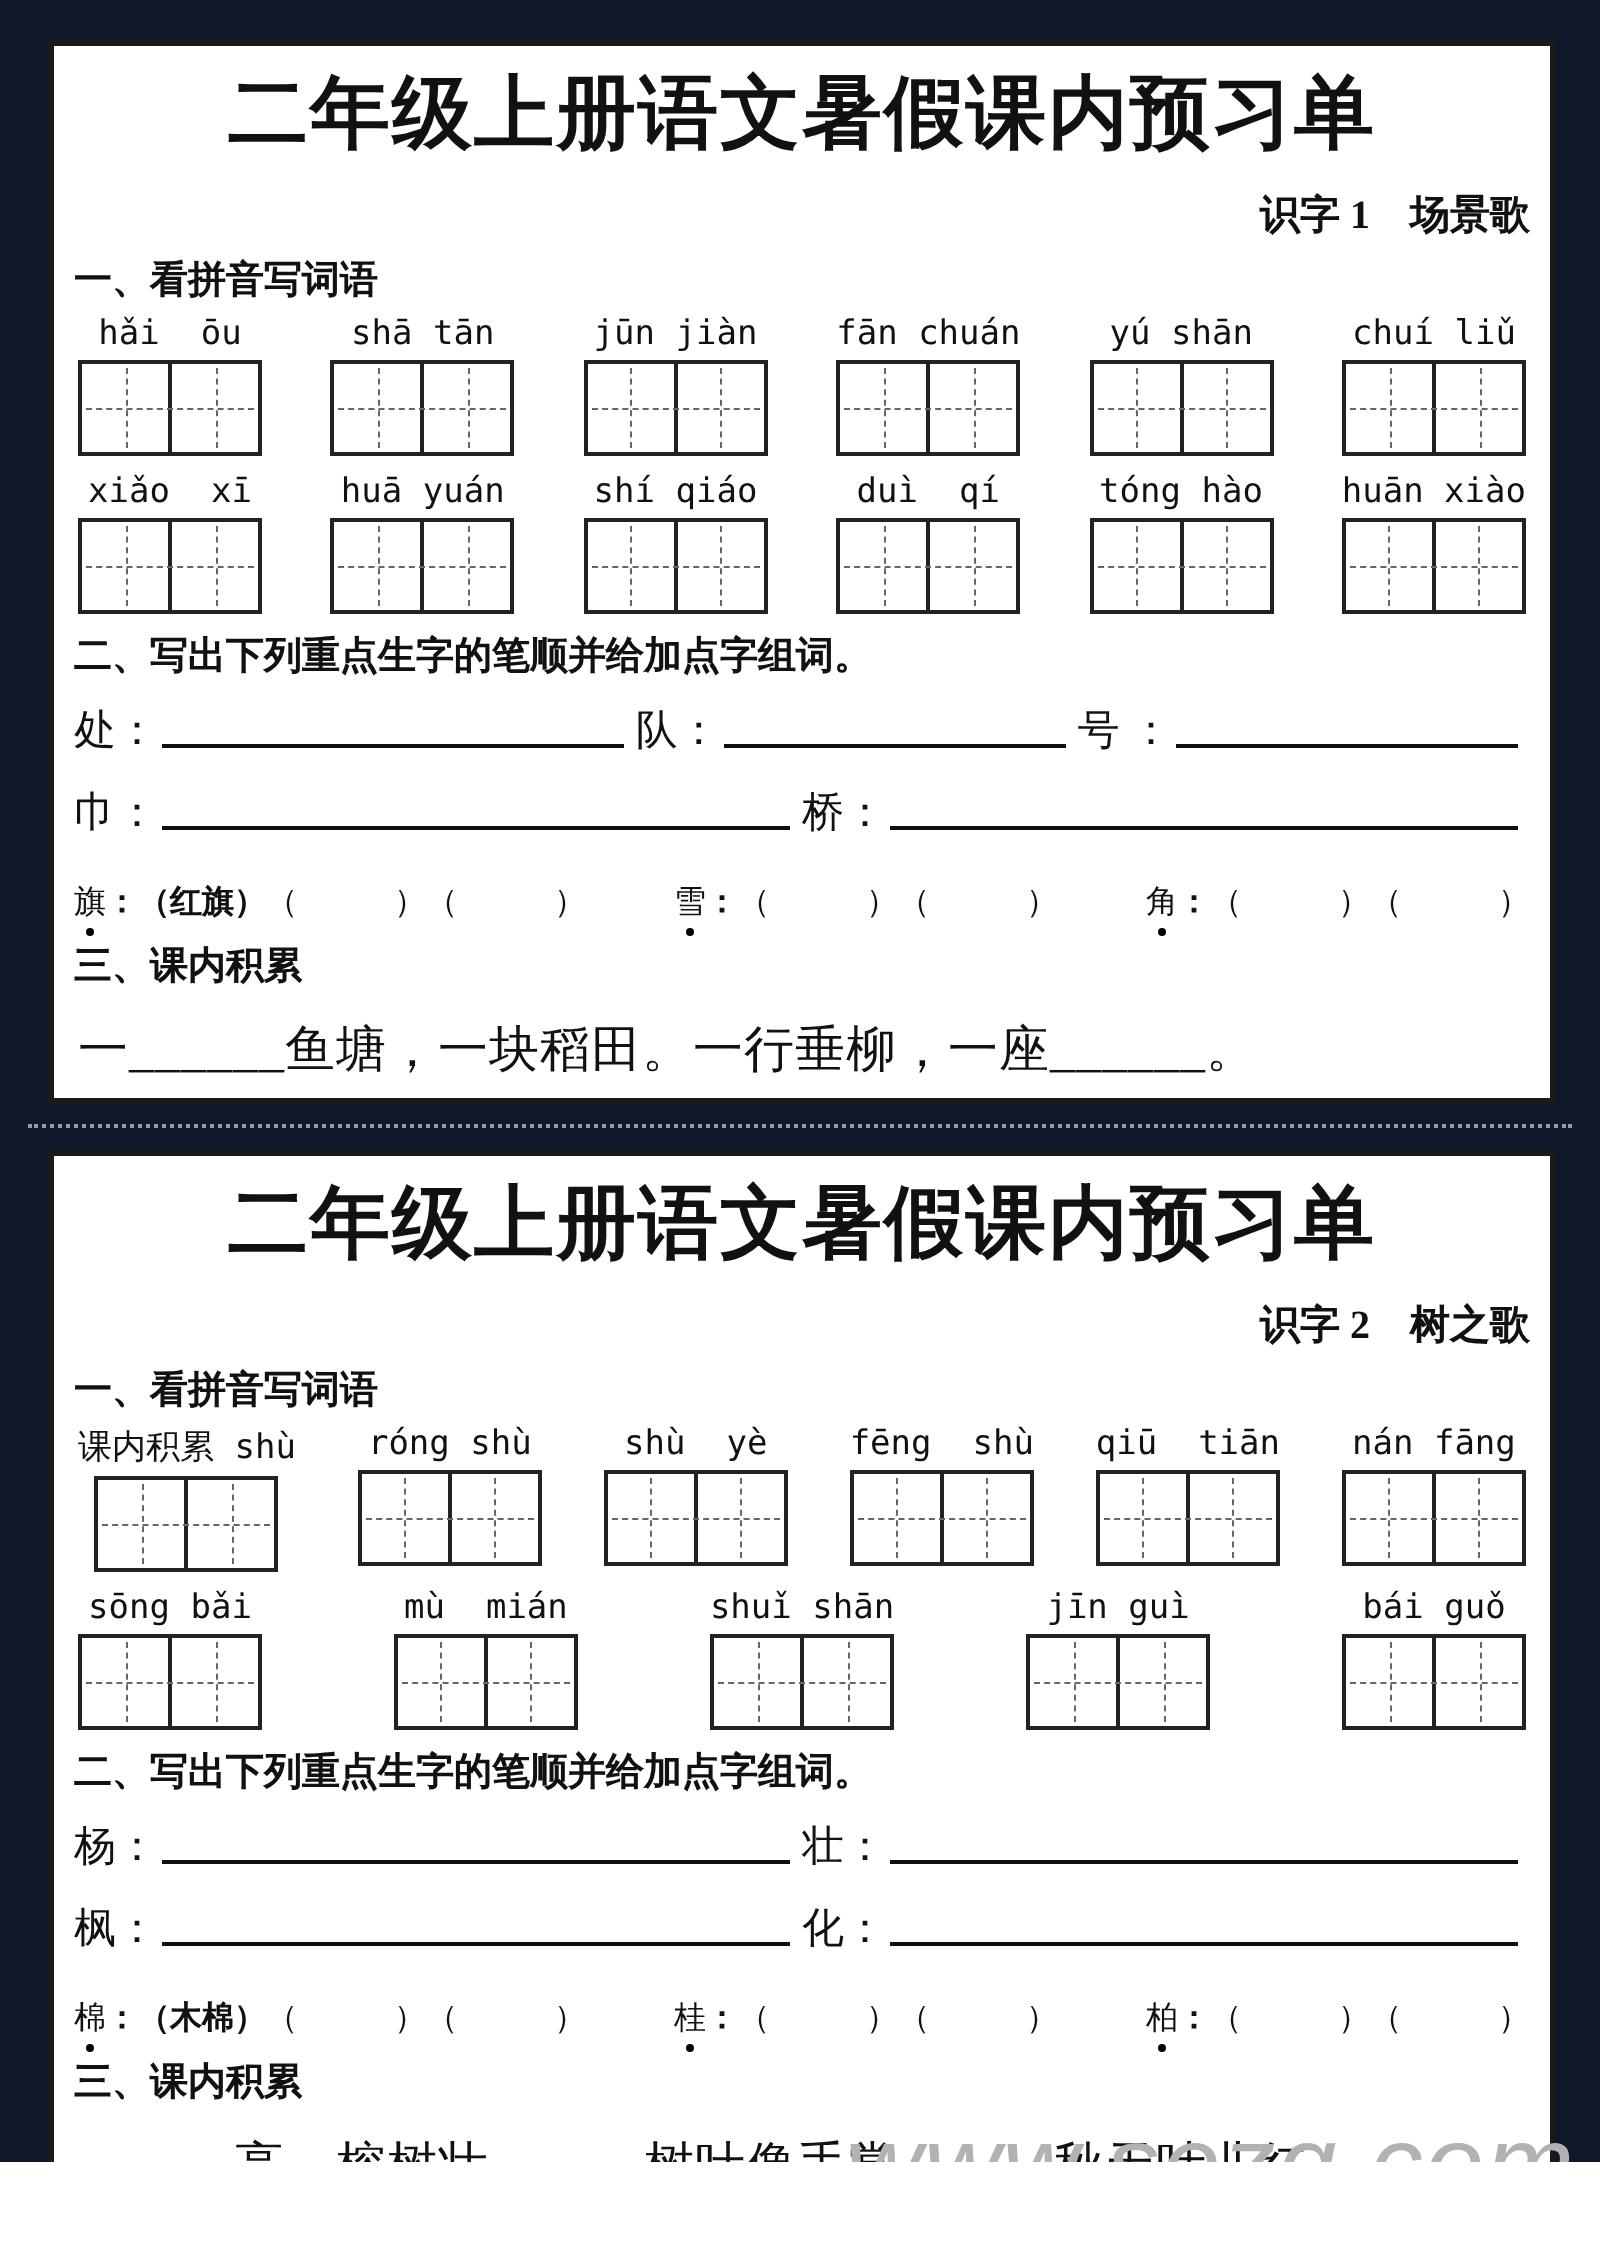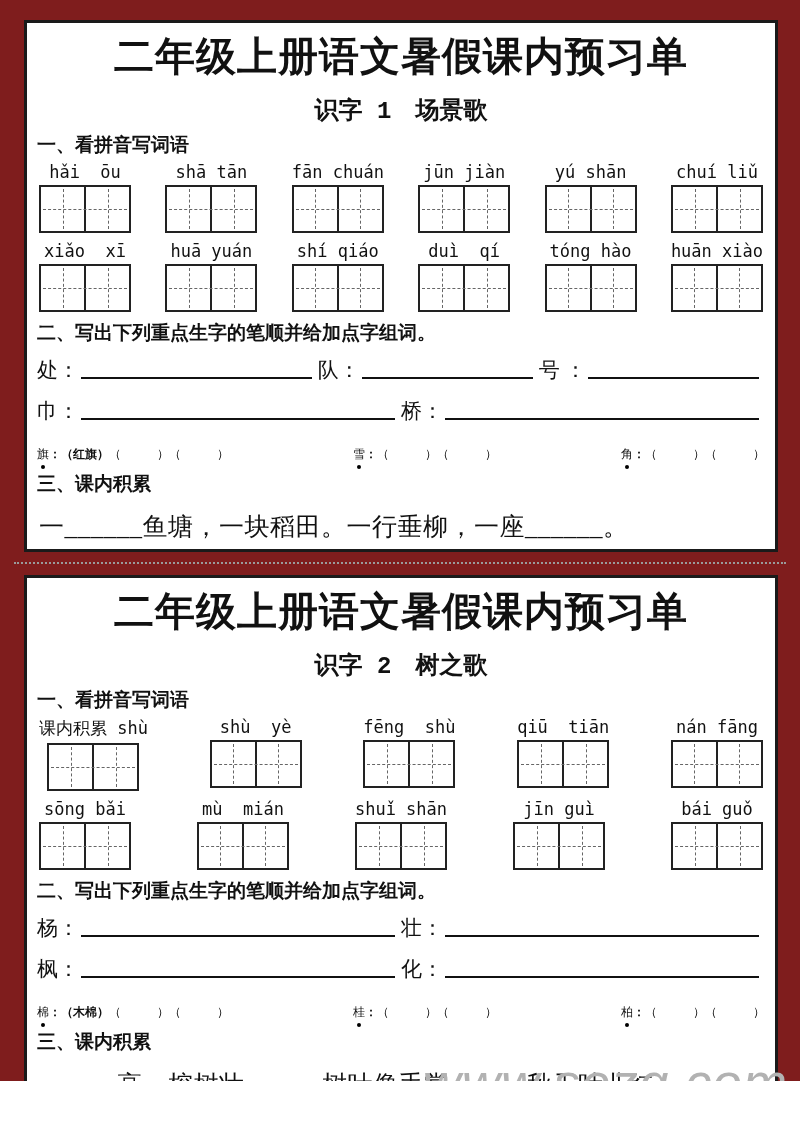--- a/index.html
+++ b/index.html
@@ -8,7 +8,7 @@
     position: relative;
     width: 800px;
     height: 1081px;
-    background: #7f1d1d;
+    background: #0f172a;
     font-family: "Liberation Serif", serif;
     color: #111;
     overflow: hidden;

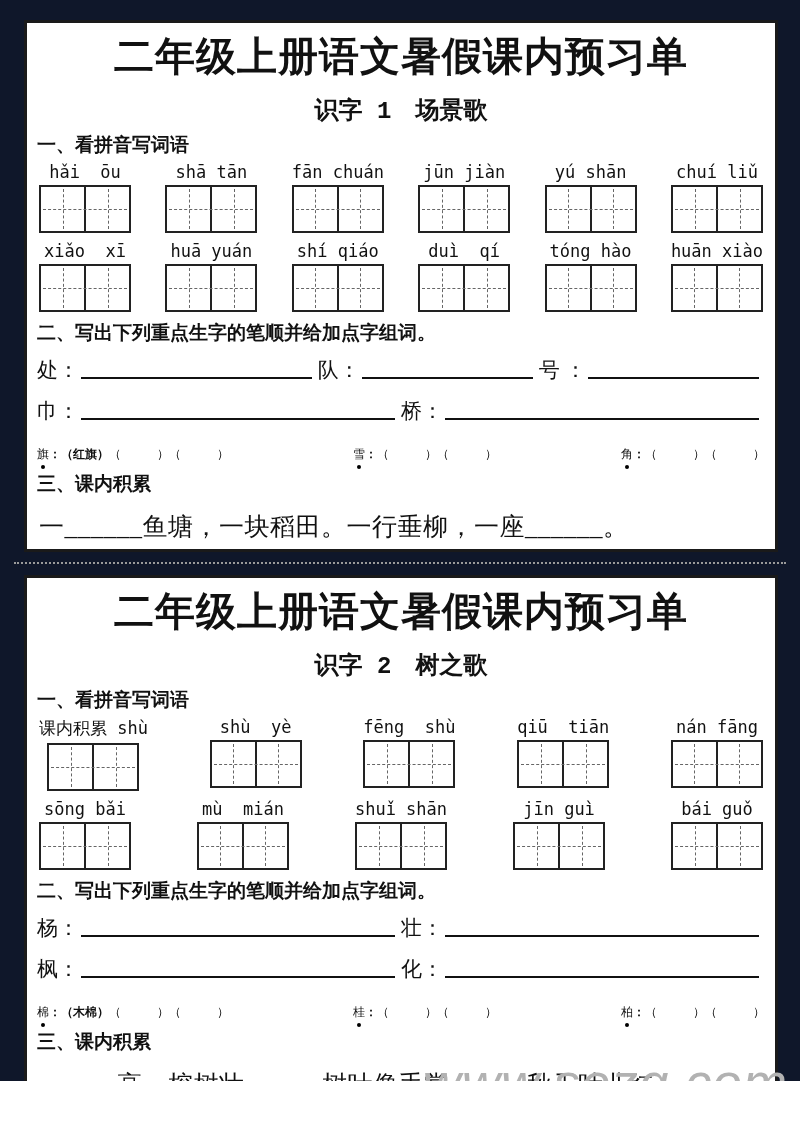--- a/index.html
+++ b/index.html
@@ -38,11 +38,11 @@
     font-family: "Liberation Serif", serif;
   }
   .subtitle {
-    font-size: 24px;
+    font-size: 20px;
     font-weight: 700;
-    text-align: center;
+    text-align: right;
     margin: 10px 0 6px 0;
-    font-family: Liberation Mono, monospace;
+    font-family: Liberation Serif, serif;
     white-space: pre;
   }
   .p-heading {

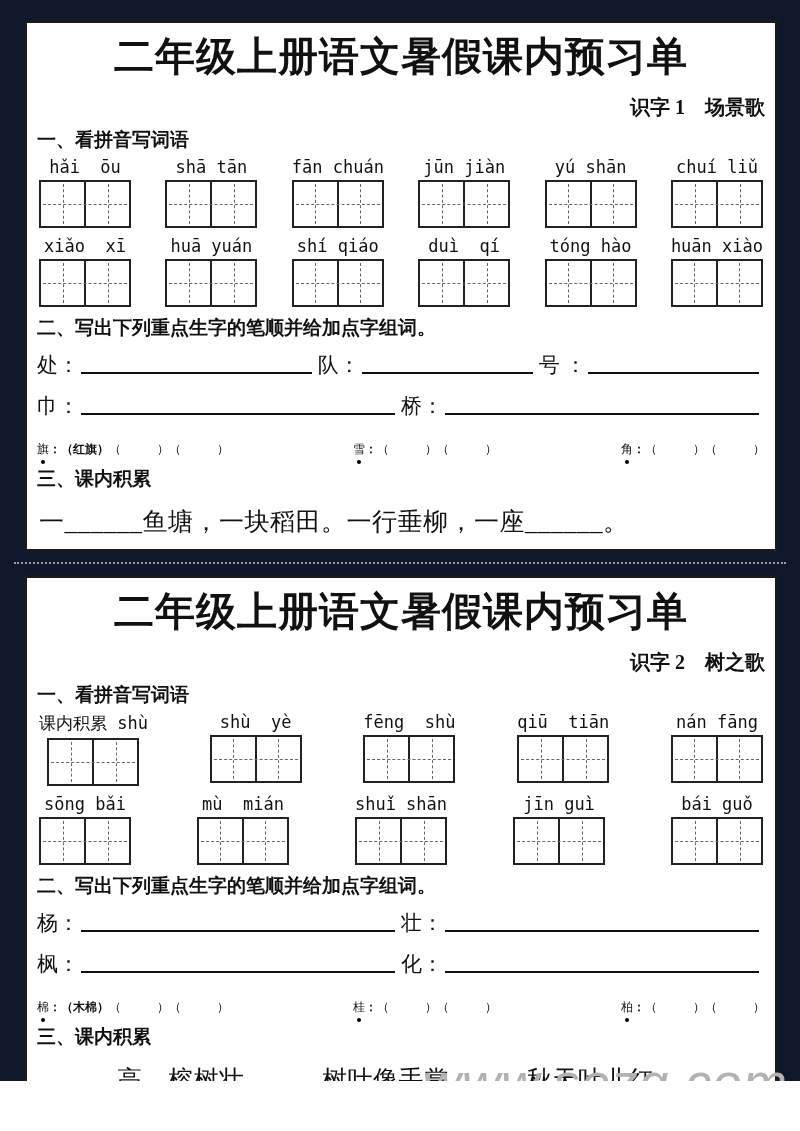--- a/index.html
+++ b/index.html
@@ -161,14 +161,14 @@
           </div>
       </div>
       <div class="word-block">
+        <div class="pinyin">jūn jiàn</div>
+        <div class="grid">
+            <div class="gcell"></div>
+            <div class="gcell"></div>
+          </div>
+      </div>
+      <div class="word-block">
         <div class="pinyin">fān chuán</div>
-        <div class="grid">
-            <div class="gcell"></div>
-            <div class="gcell"></div>
-          </div>
-      </div>
-      <div class="word-block">
-        <div class="pinyin">jūn jiàn</div>
         <div class="grid">
             <div class="gcell"></div>
             <div class="gcell"></div>

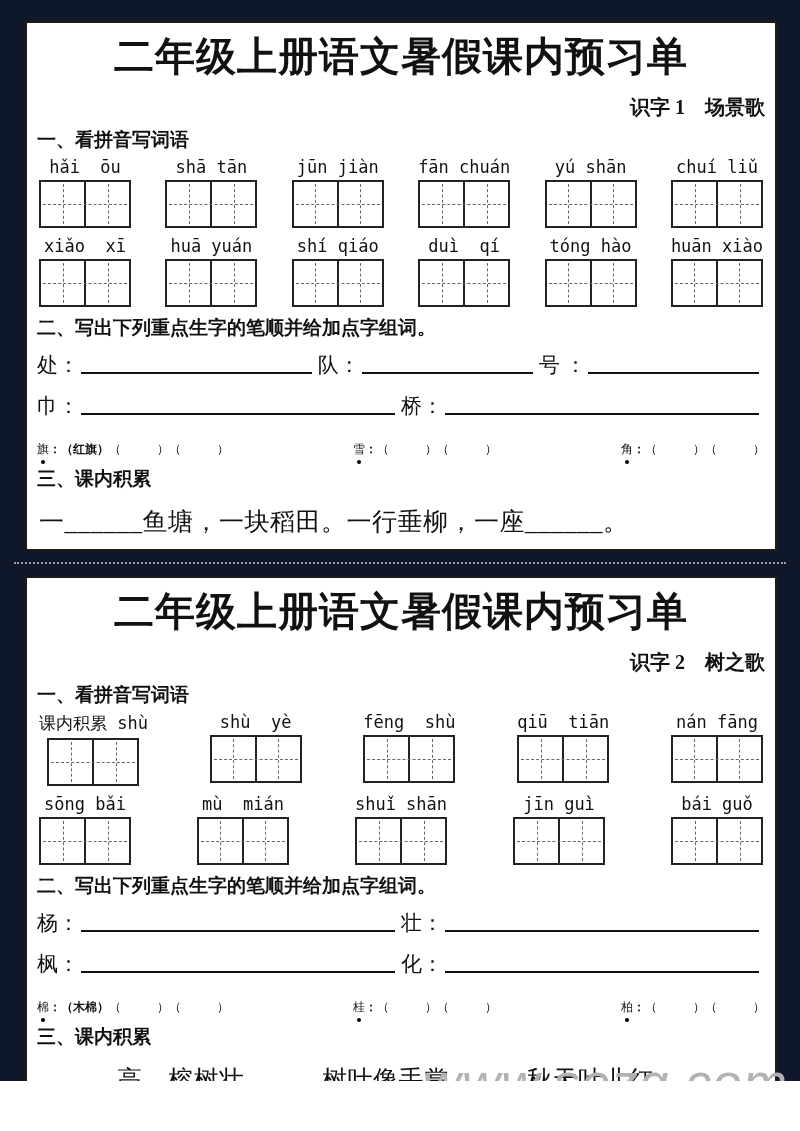--- a/index.html
+++ b/index.html
@@ -99,7 +99,7 @@
     display: flex;
     justify-content: space-between;
     align-items: center;
-    font-size: 12px;
+    font-size: 16px;
     margin: 22px 0 8px 0;
   }
   .dot-char { position: relative; display: inline-block; }

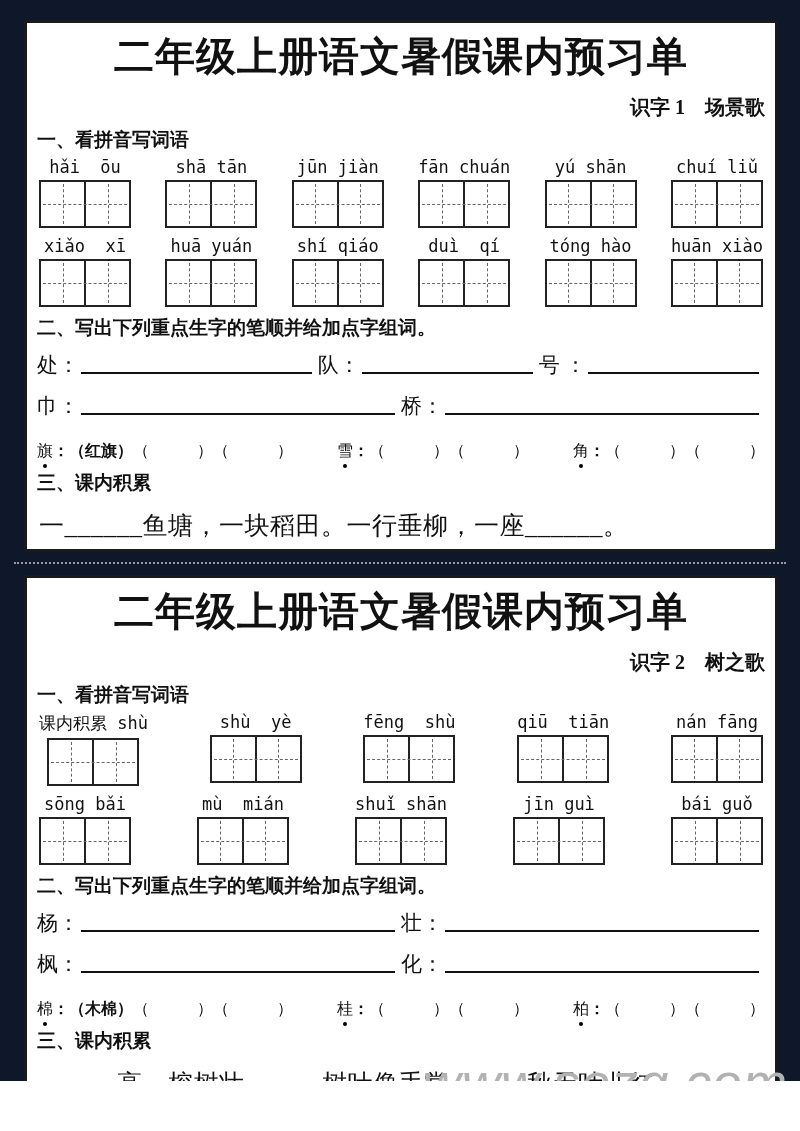--- a/index.html
+++ b/index.html
@@ -280,6 +280,13 @@
           </div>
       </div>
       <div class="word-block">
+        <div class="pinyin">róng shù</div>
+        <div class="grid">
+            <div class="gcell"></div>
+            <div class="gcell"></div>
+          </div>
+      </div>
+      <div class="word-block">
         <div class="pinyin">shù  yè</div>
         <div class="grid">
             <div class="gcell"></div>

